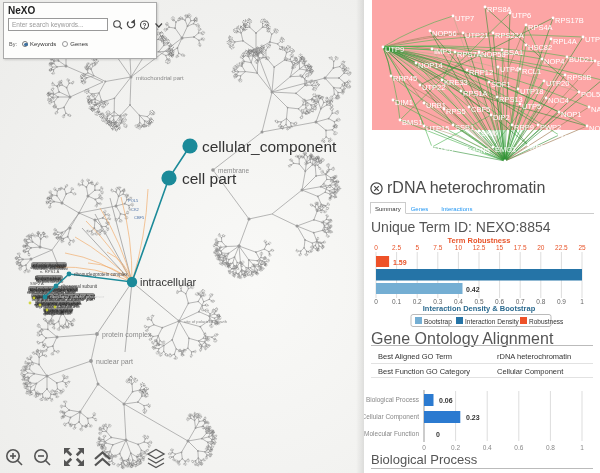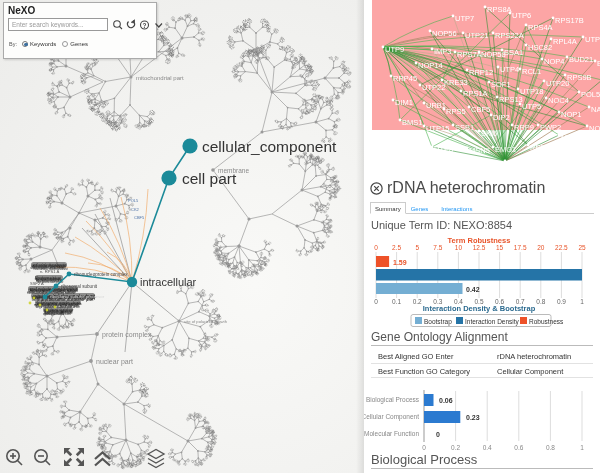--- a/index.html
+++ b/index.html
@@ -27,7 +27,7 @@
 .tab{font-size:6px;padding:2.5px 4px}
 .tab.active{border:1px solid #ccc;border-bottom:1px solid #fff;color:#333;margin-bottom:-1px;background:#fff}
 .tab.blue{color:#2196f3;padding-top:3.5px;margin-left:1px}
-#uid{position:absolute;left:7px;top:50px;font-size:11px;color:#555}
+#uid{position:absolute;left:7px;top:50px;font-size:14px;color:#555}
 .sech{position:absolute;left:7px;font-size:12px;color:#555}
 .hr{position:absolute;left:7px;width:222px;border-top:1px solid #bbb}
 .hr2{position:absolute;left:7px;width:222px;border-top:1px solid #e2e2e2}

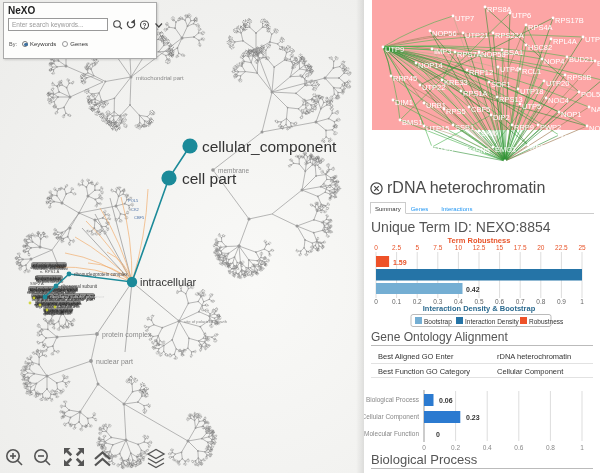--- a/index.html
+++ b/index.html
@@ -28,7 +28,7 @@
 .tab.active{border:1px solid #ccc;border-bottom:1px solid #fff;color:#333;margin-bottom:-1px;background:#fff}
 .tab.blue{color:#2196f3;padding-top:3.5px;margin-left:1px}
 #uid{position:absolute;left:7px;top:50px;font-size:14px;color:#555}
-.sech{position:absolute;left:7px;font-size:12px;color:#555}
+.sech{position:absolute;left:7px;font-size:16px;color:#555}
 .hr{position:absolute;left:7px;width:222px;border-top:1px solid #bbb}
 .hr2{position:absolute;left:7px;width:222px;border-top:1px solid #e2e2e2}
 .trow{position:absolute;left:7px;width:222px;font-size:7.5px;color:#333}

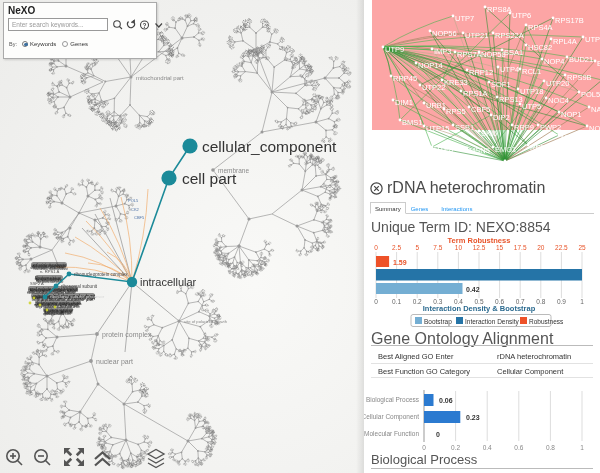--- a/index.html
+++ b/index.html
@@ -1778,7 +1778,7 @@
  <div class="sech" style="top:161px">Gene Ontology Alignment</div>
  <div class="hr" style="top:176px"></div>
  <div class="trow" style="top:180px">
-      <span class="tk">Best Aligned GO Enter</span>
+      <span class="tk">Best Aligned GO Term</span>
       <span class="tv">rDNA heterochromatin</span>
     </div>
  <div class="hr2" style="top:194px"></div>

